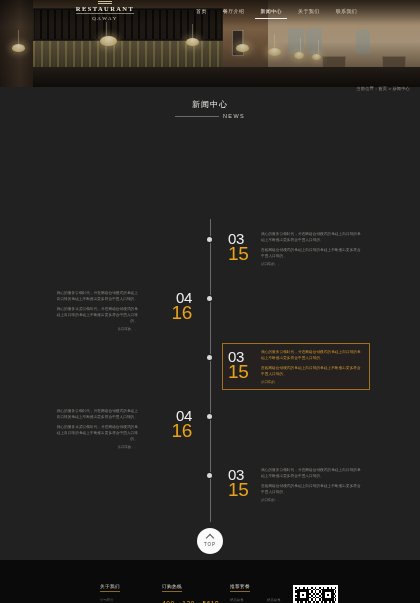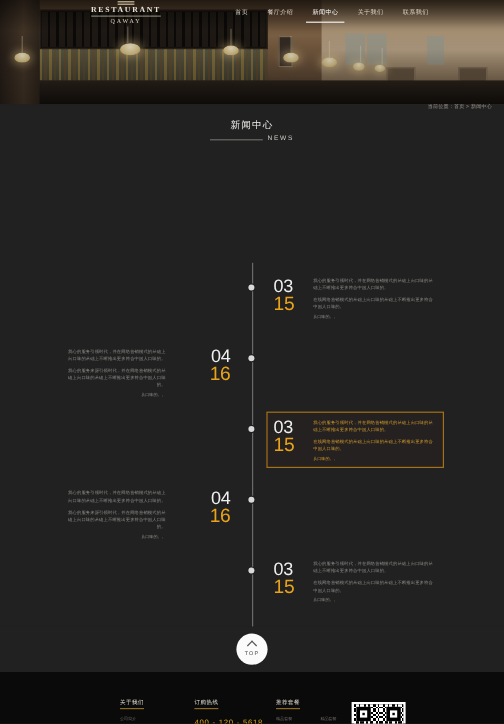--- a/index.html
+++ b/index.html
@@ -110,7 +110,7 @@
   .date { flex:0 0 auto; width:26px; line-height:1; }
   .d-mm { font-size:15px; color:#efefef; font-family:"Liberation Sans",sans-serif;
       letter-spacing:-.3px; line-height:15px; }
-  .d-dd { font-size:16px; color:#e9a31a; line-height:16px; letter-spacing:-.3px; }
+  .d-dd { font-size:19px; color:#e9a31a; line-height:16px; letter-spacing:-.3px; }
   .txt { flex:1 1 auto; }
   .txt p { font-size:3.6px; line-height:6px; color:#8e8b86; letter-spacing:.1px; }
   .txt p + p { margin-top:4px; }

